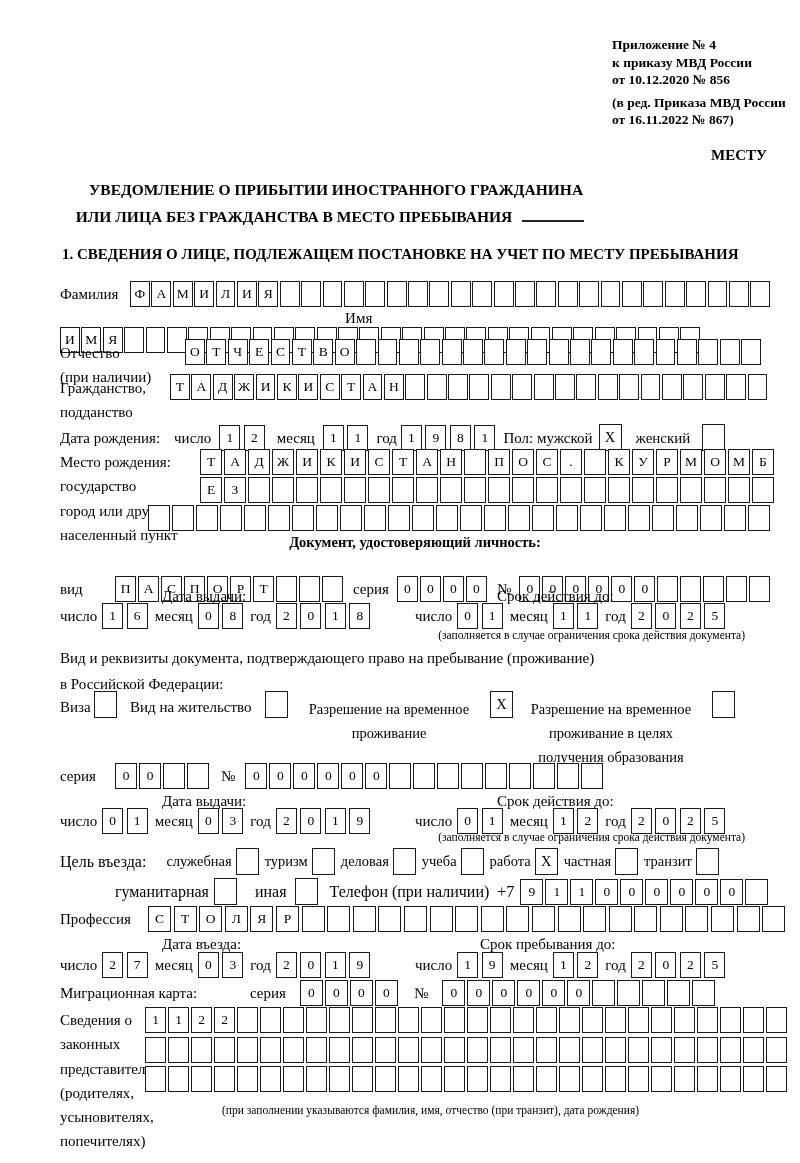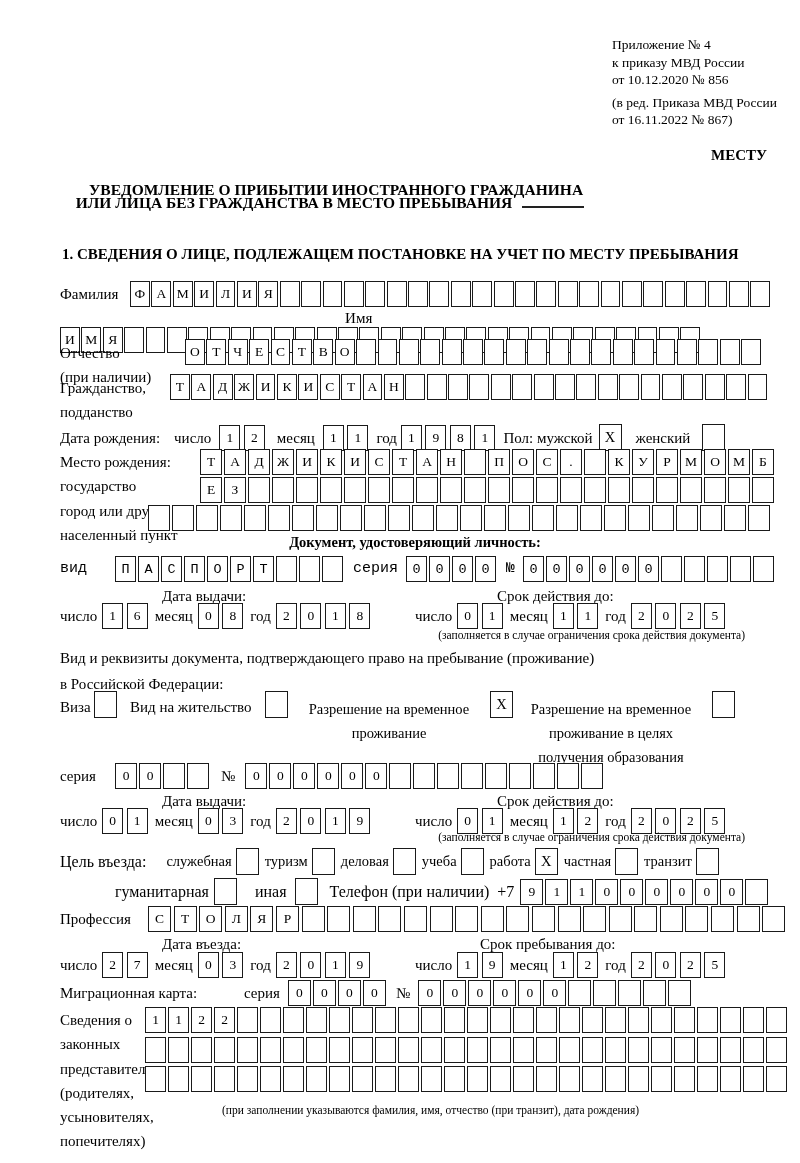--- a/index.html
+++ b/index.html
@@ -27,7 +27,7 @@
   .pair{display:flex;align-items:center;gap:4px;margin-right:6px;}
   .pair .plbl{font-size:14.5px;}
   .appendix{font-size:13.5px;line-height:17.5px;}
-  .appendix span{display:block;}
+  .appendix span{display:block;font-weight:bold;}
   .stack{font-size:15px;line-height:24.3px;}
   .stack span{display:block;}
   .ulblank{display:inline-block;width:62px;border-bottom:2px solid #222;height:17px;margin-left:10px;}

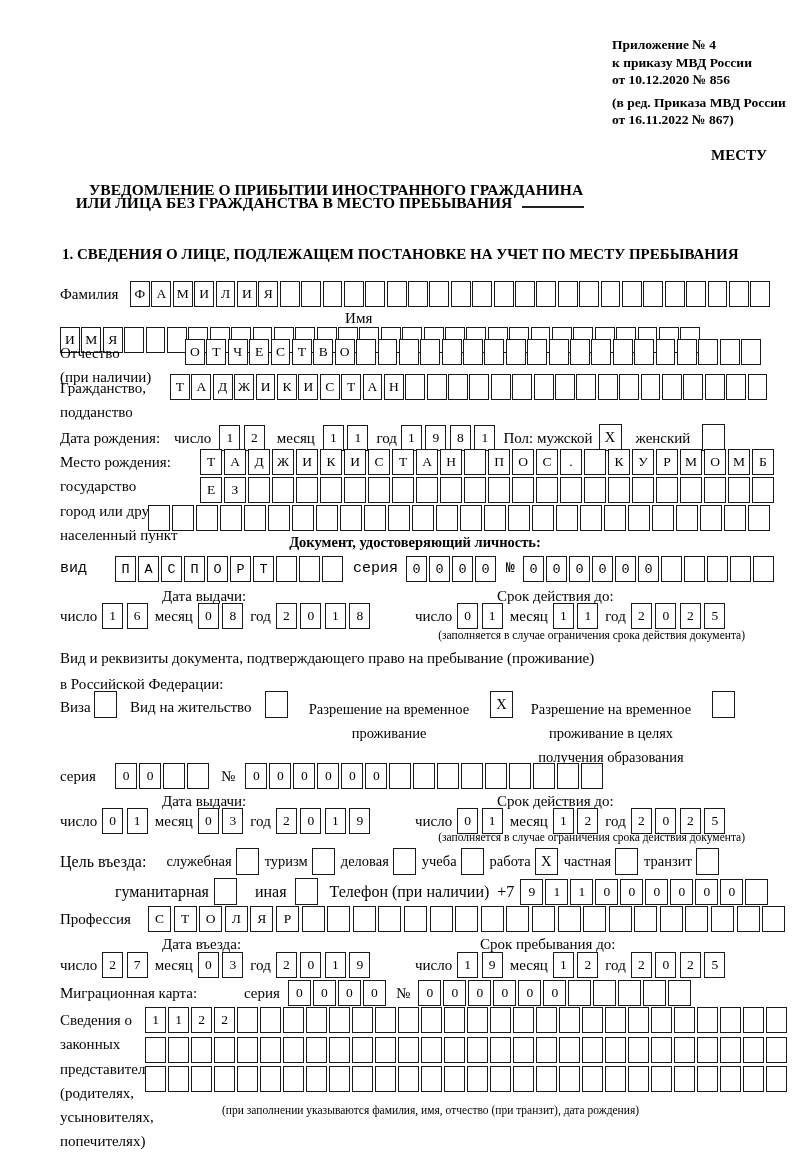--- a/index.html
+++ b/index.html
@@ -50,7 +50,7 @@
   <div class="abs b" style="right:33px;top:147px;font-size:15px;">МЕСТУ</div>
 
   <div class="abs b center" style="left:0;width:672px;top:181px;font-size:15.5px;">УВЕДОМЛЕНИЕ О ПРИБЫТИИ ИНОСТРАННОГО ГРАЖДАНИНА</div>
-  <div class="abs center" style="left:0;width:660px;top:189px;">
+  <div class="abs center" style="left:0;width:660px;top:203px;">
     <span class="b" style="font-size:15.5px;">ИЛИ ЛИЦА БЕЗ ГРАЖДАНСТВА В МЕСТО ПРЕБЫВАНИЯ</span><span class="ulblank"></span>
   </div>
 

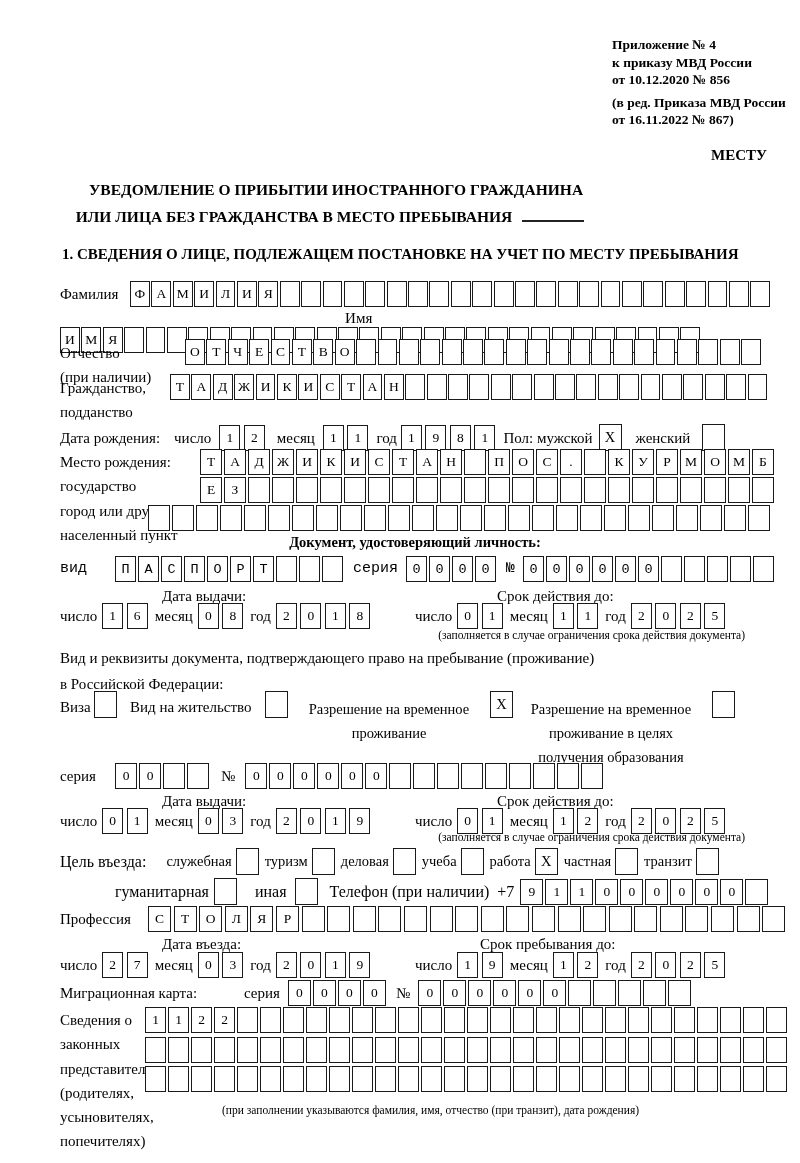--- a/index.html
+++ b/index.html
@@ -315,7 +315,7 @@
 
   <div class="abs b center" style="left:30px;top:534px;width:770px;font-size:14.5px;">Документ, удостоверяющий личность:</div>
 
-  <div class="abs row" style="left:60px;top:556px;font-family:Liberation Mono, monospace;">
+  <div class="abs row" style="left:60px;top:576px;">
     <span class="lbl" style="width:55px;">вид</span>
     <span class="cells" style="--cw:21px;--cg:2px;">
         <span class="cell">П</span>

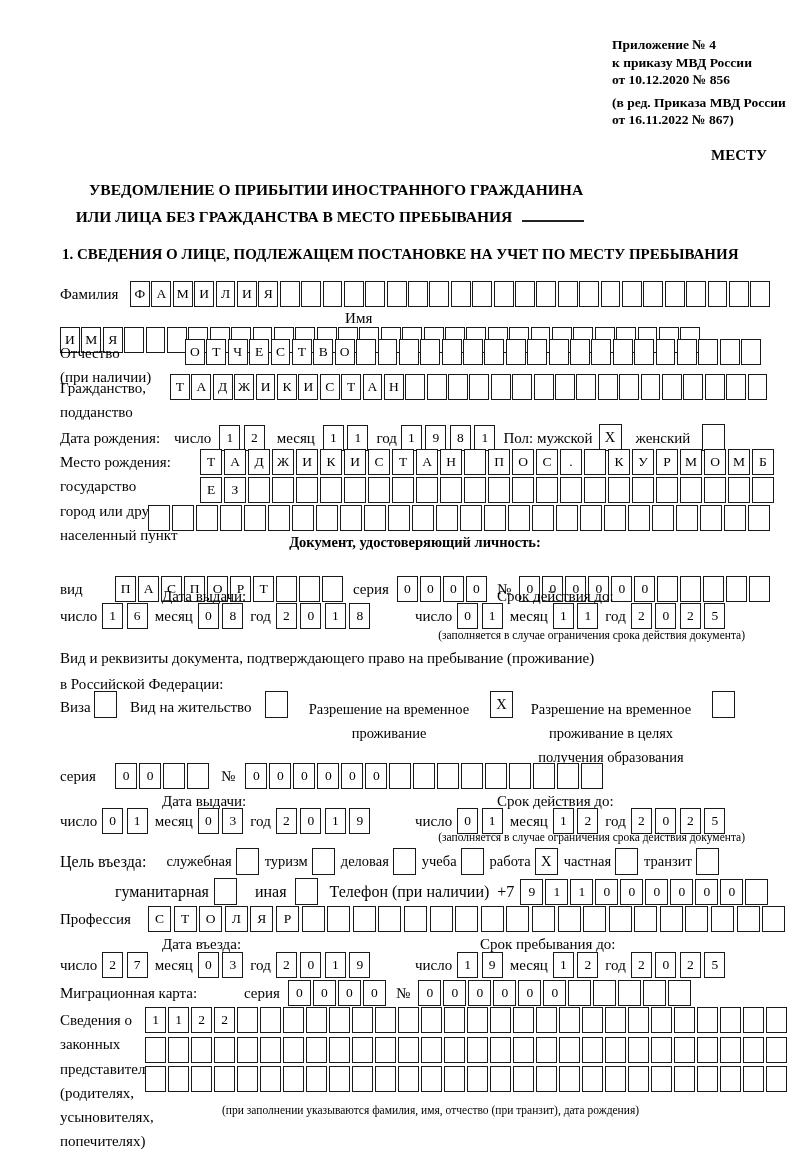--- a/index.html
+++ b/index.html
@@ -614,7 +614,7 @@
       </span>
   </div>
 
-  <div class="abs row" style="left:60px;top:980px;">
+  <div class="abs row" style="left:60px;top:980px;gap:6px;">
     <span class="lbl" style="width:168px;margin-right:16px;">Миграционная карта:</span>
     <span class="lbl" style="margin-right:8px;">серия</span>
     <span class="cells" style="--cw:23px;--cg:2px;">

